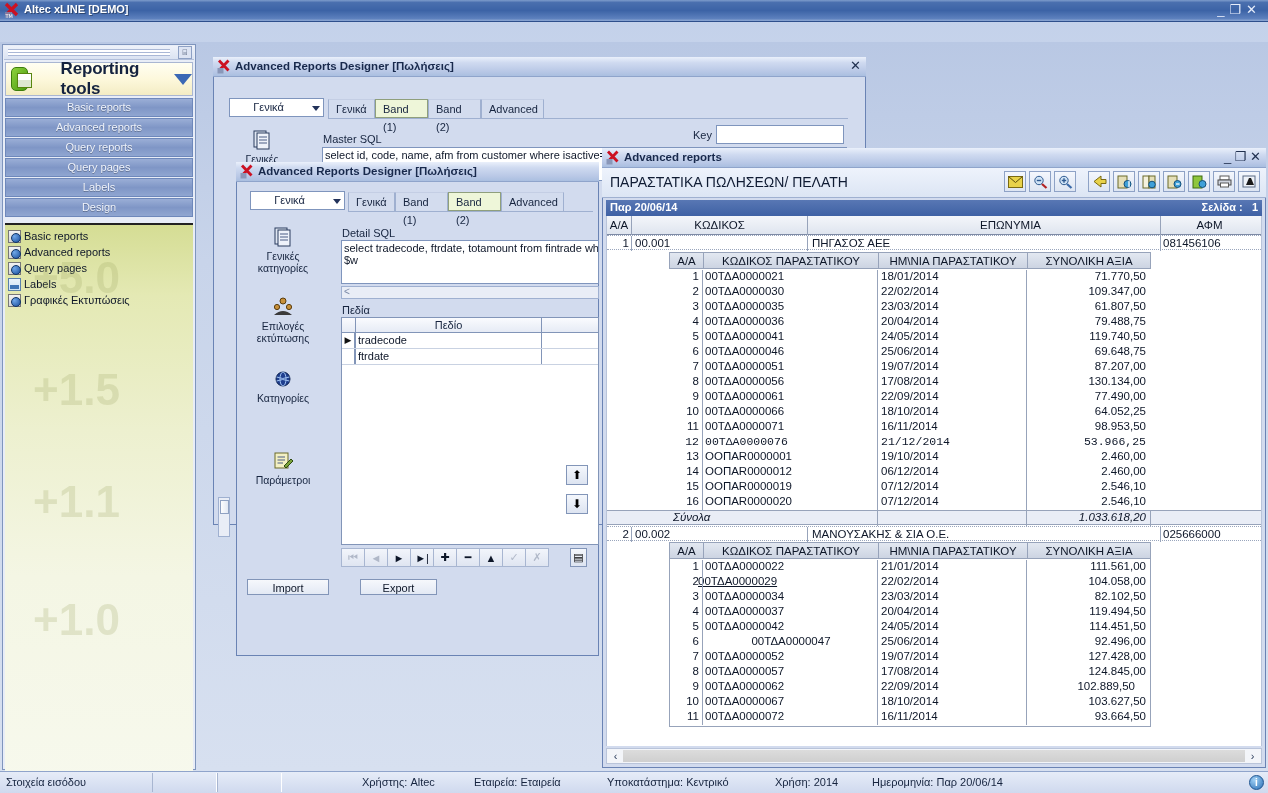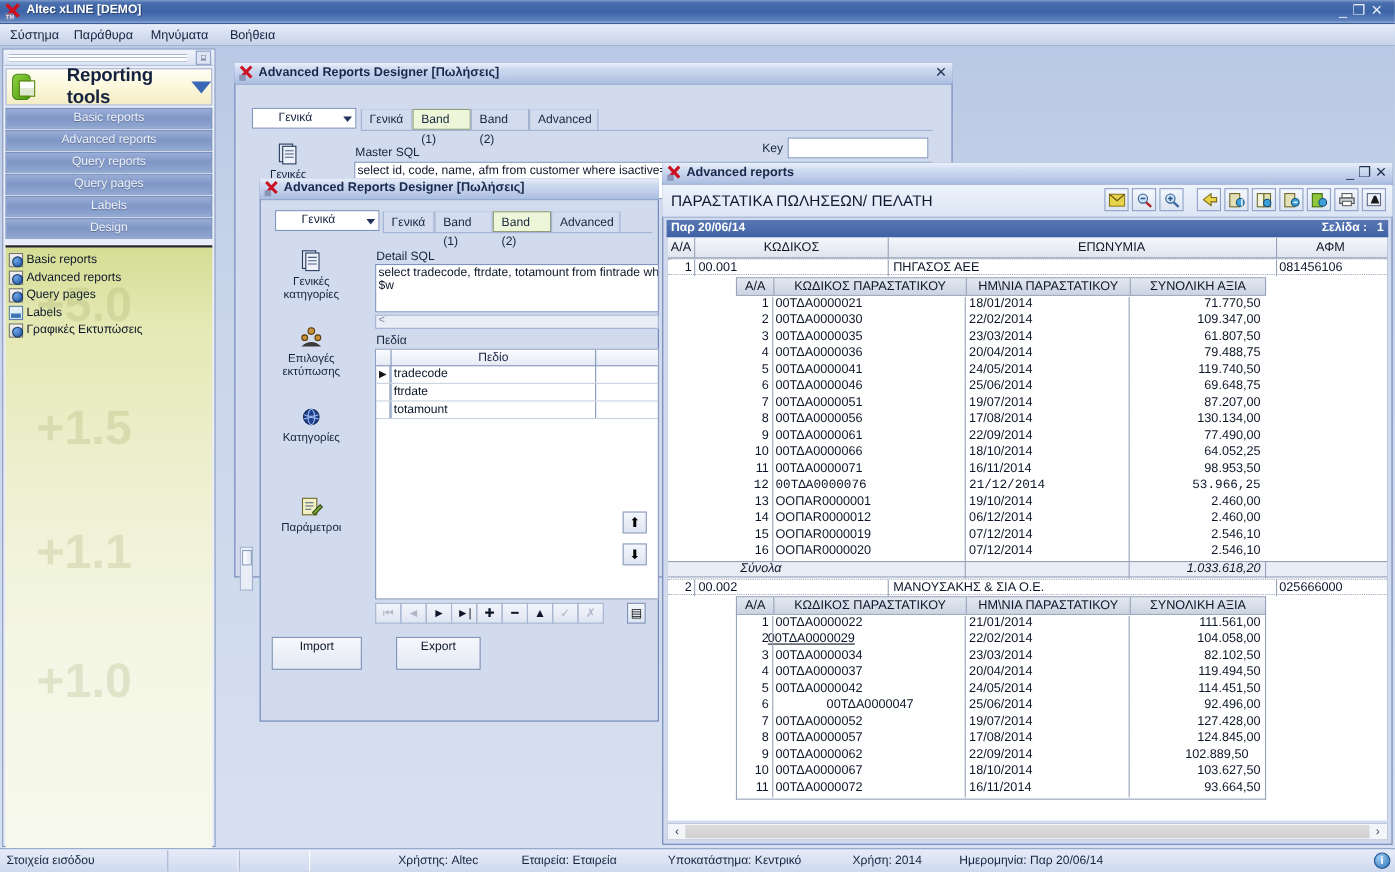--- a/index.html
+++ b/index.html
@@ -409,12 +409,6 @@
     </span>
   </div>
 
-  <div class="app-menu">
-    <div class="mi" style="left:4px">Σύστημα</div>
-    <div class="mi" style="left:62px">Παράθυρα</div>
-    <div class="mi" style="left:132px">Μηνύματα</div>
-    <div class="mi" style="left:204px">Βοήθεια</div>
-  </div>
 
   <div class="desktop"></div>
 

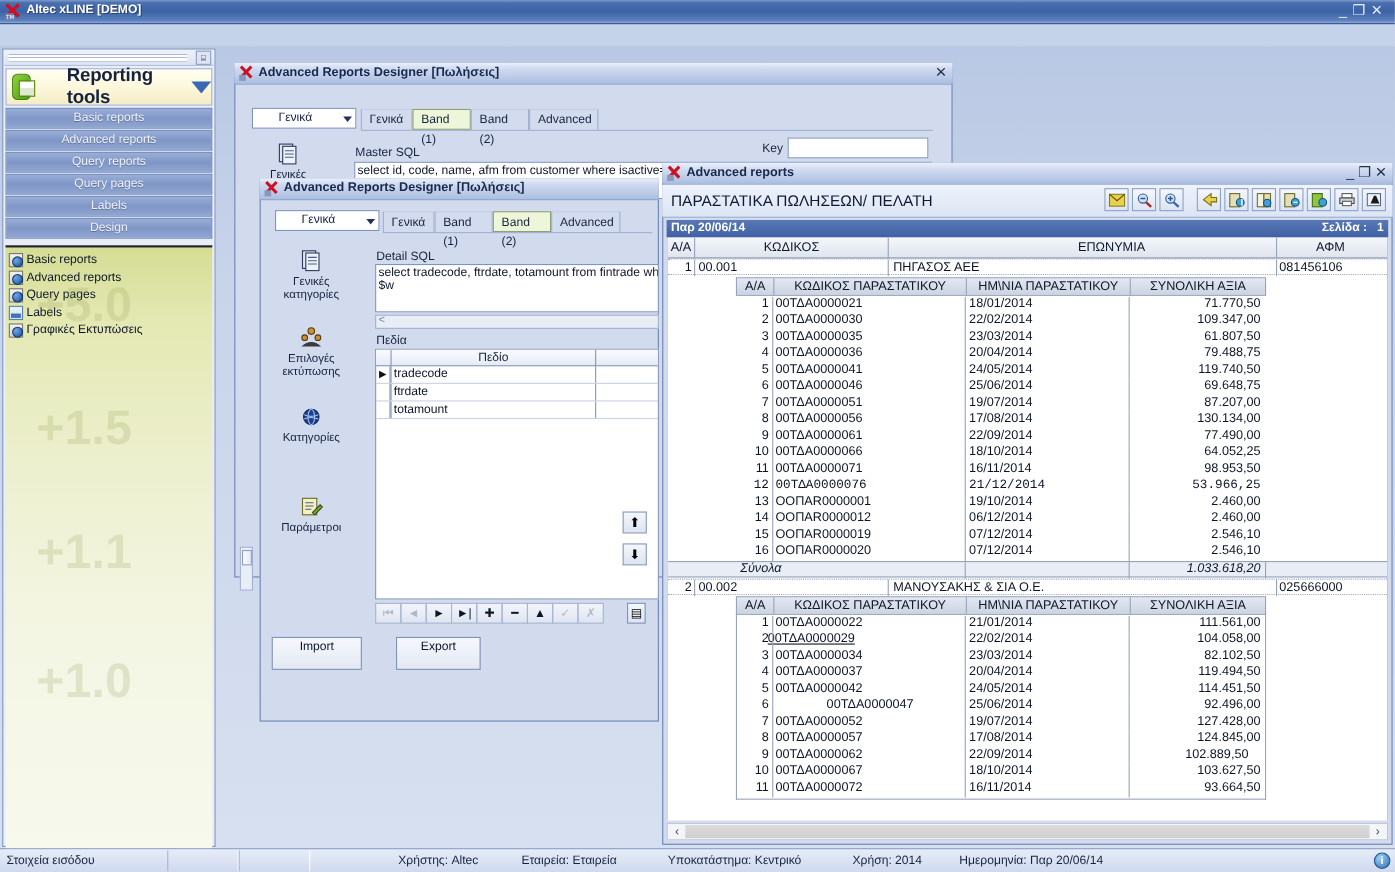--- a/index.html
+++ b/index.html
@@ -623,12 +623,6 @@
           <div class="grid-vline" style="left:13px; top:0; bottom:0;"></div>
           <div class="grid-vline" style="left:199px; top:0; bottom:0;"></div>
         </div>
-        <div class="grid-row" style="top:47px;">
-          <div class="sel-ind"></div>
-          <div class="cell">totamount</div>
-          <div class="grid-vline" style="left:13px; top:0; bottom:0;"></div>
-          <div class="grid-vline" style="left:199px; top:0; bottom:0;"></div>
-        </div>
       </div>
 
       <div class="arrbtn" style="left:330px; top:283px;">⬆</div>

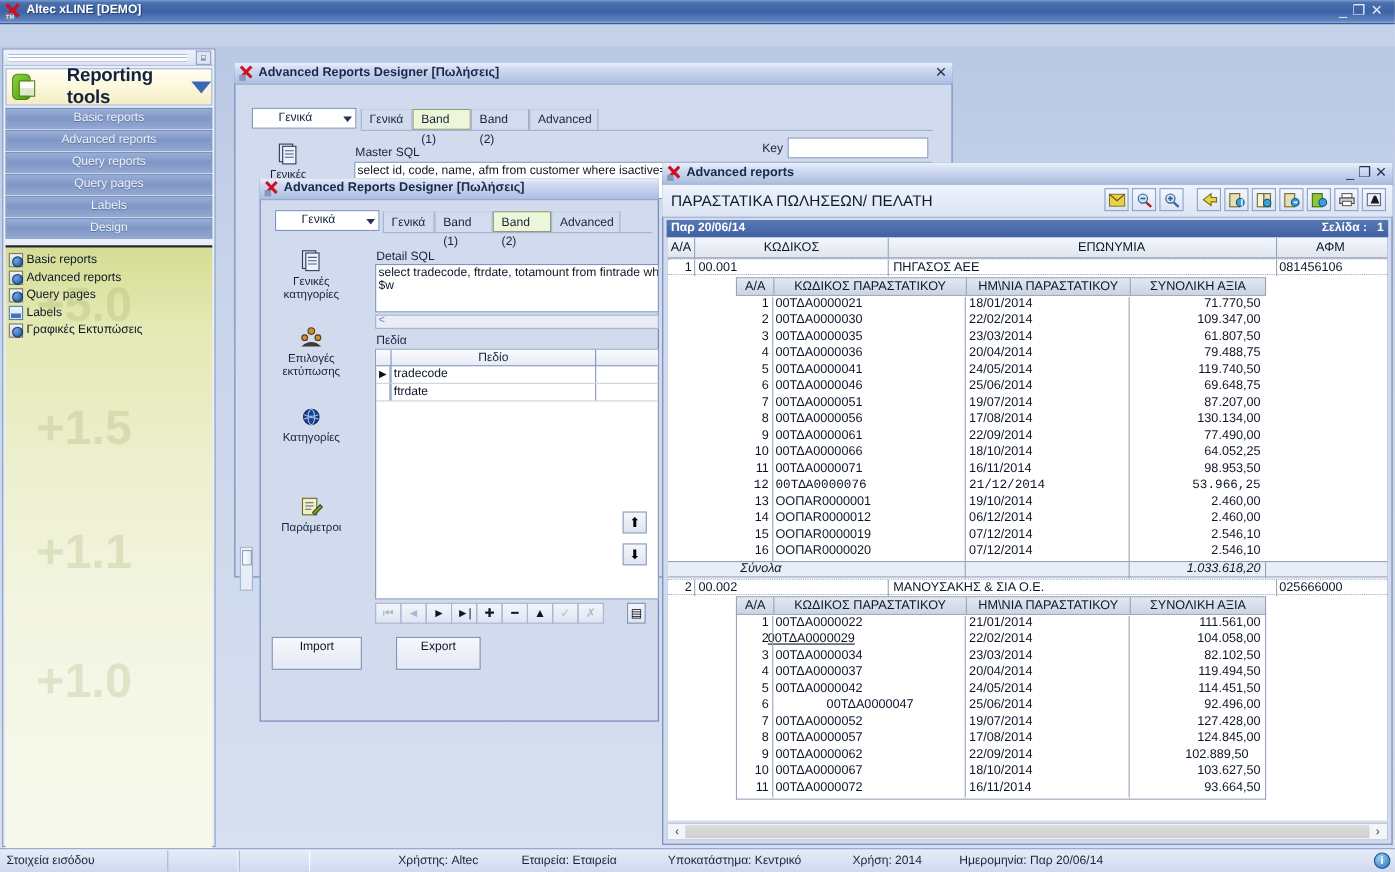--- a/index.html
+++ b/index.html
@@ -270,7 +270,7 @@
     font-size: 12px; color: #000;
   }
   .pbtn {
-    position: absolute; height: 30px;
+    position: absolute; height: 16px;
     background: linear-gradient(to bottom, #f6f8fc, #e3e9f4);
     border: 1px solid #8295b8;
     font-size: 11px; color: #0d1628;

